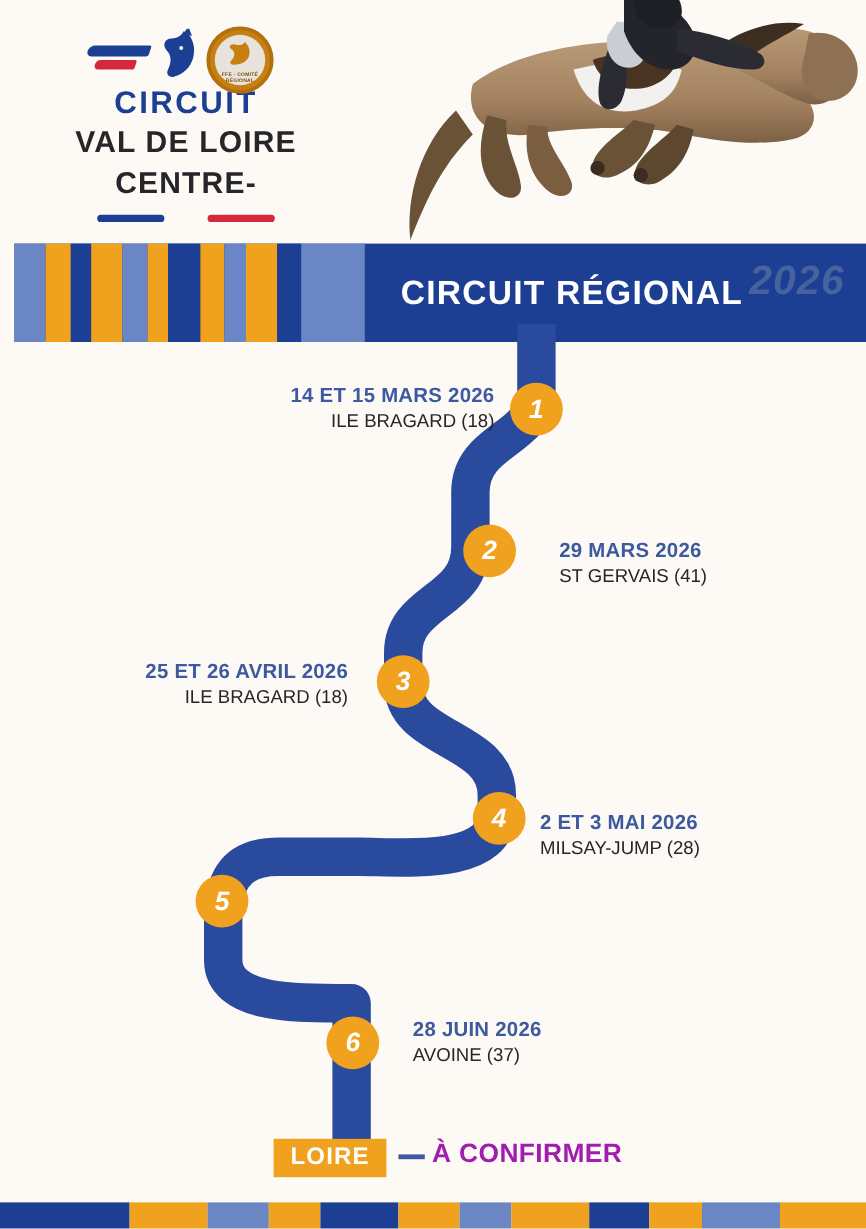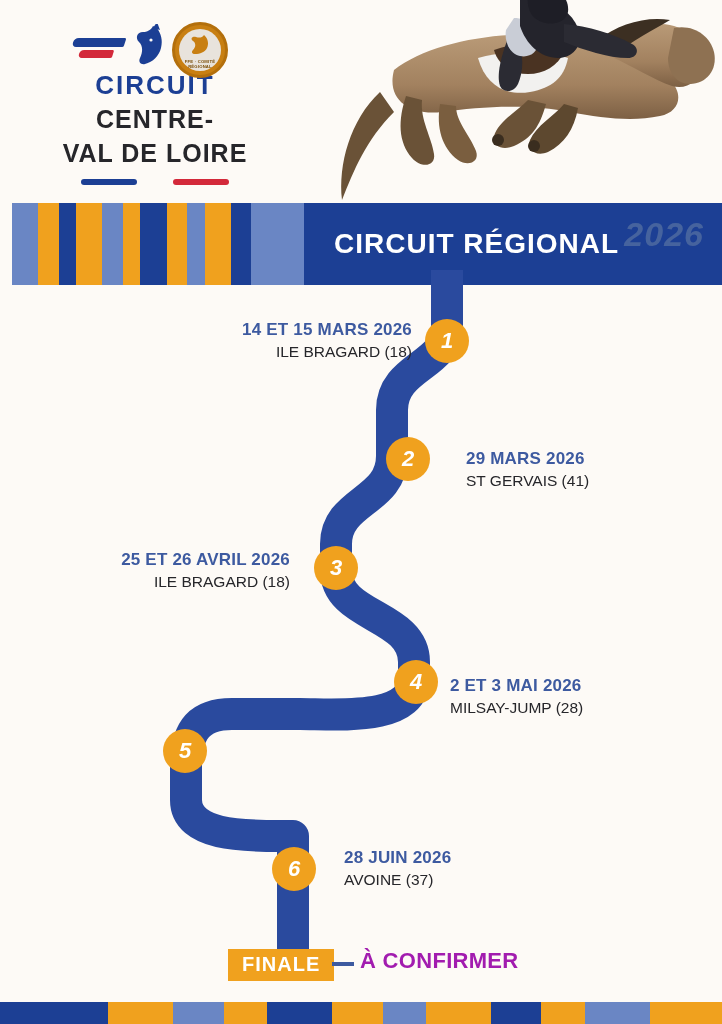--- a/index.html
+++ b/index.html
@@ -306,8 +306,8 @@
       </svg>
     </div>
     <div class="logo-circuit">CIRCUIT</div>
+    <div class="logo-sub">VAL DE LOIRE</div>
     <div class="logo-sub">CENTRE-</div>
-    <div class="logo-sub">VAL DE LOIRE</div>
     <div class="logo-bars">
       <div class="logo-bar bar-blue"></div>
       <div class="logo-bar bar-red"></div>

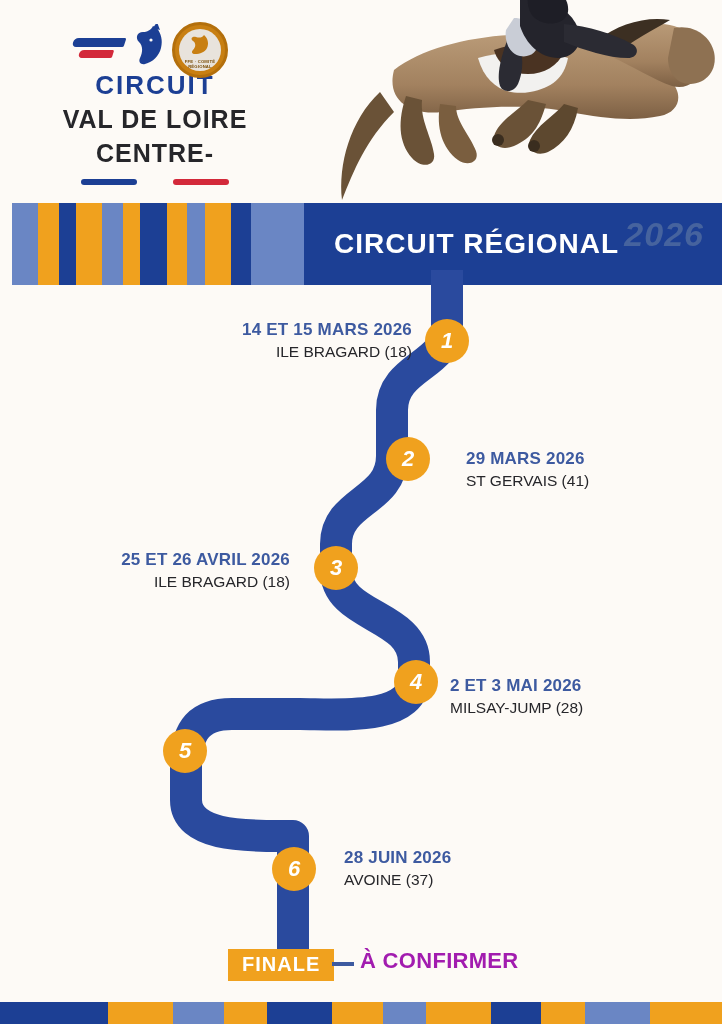--- a/index.html
+++ b/index.html
@@ -404,7 +404,7 @@
     <div class="step-place">AVOINE (37)</div>
   </div>
 
-  <div class="finale-tag">FINALE</div>
+  <div class="finale-tag">LOIRE</div>
   <div class="finale-dash"></div>
   <div class="finale-text">À CONFIRMER</div>
 

